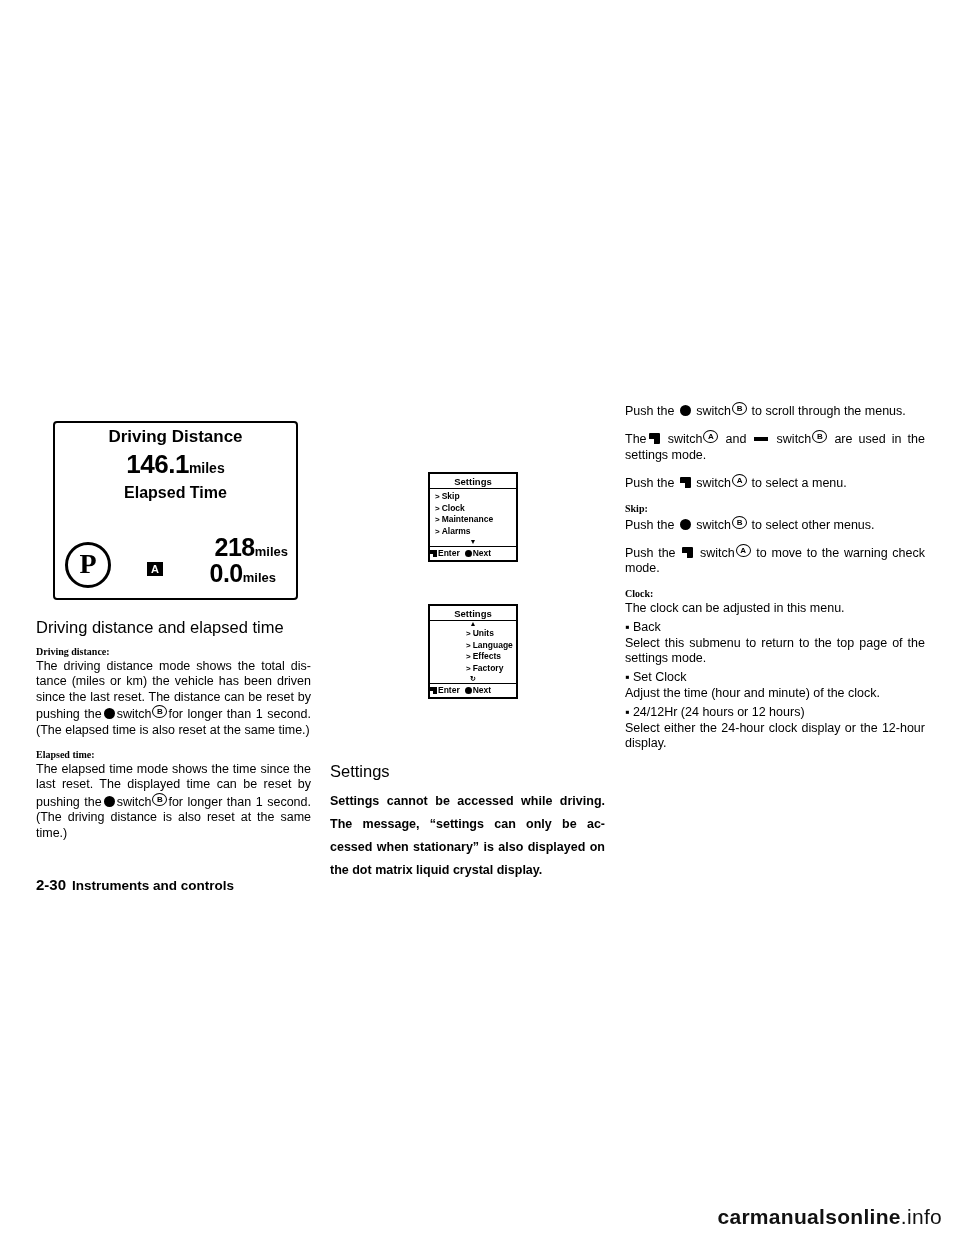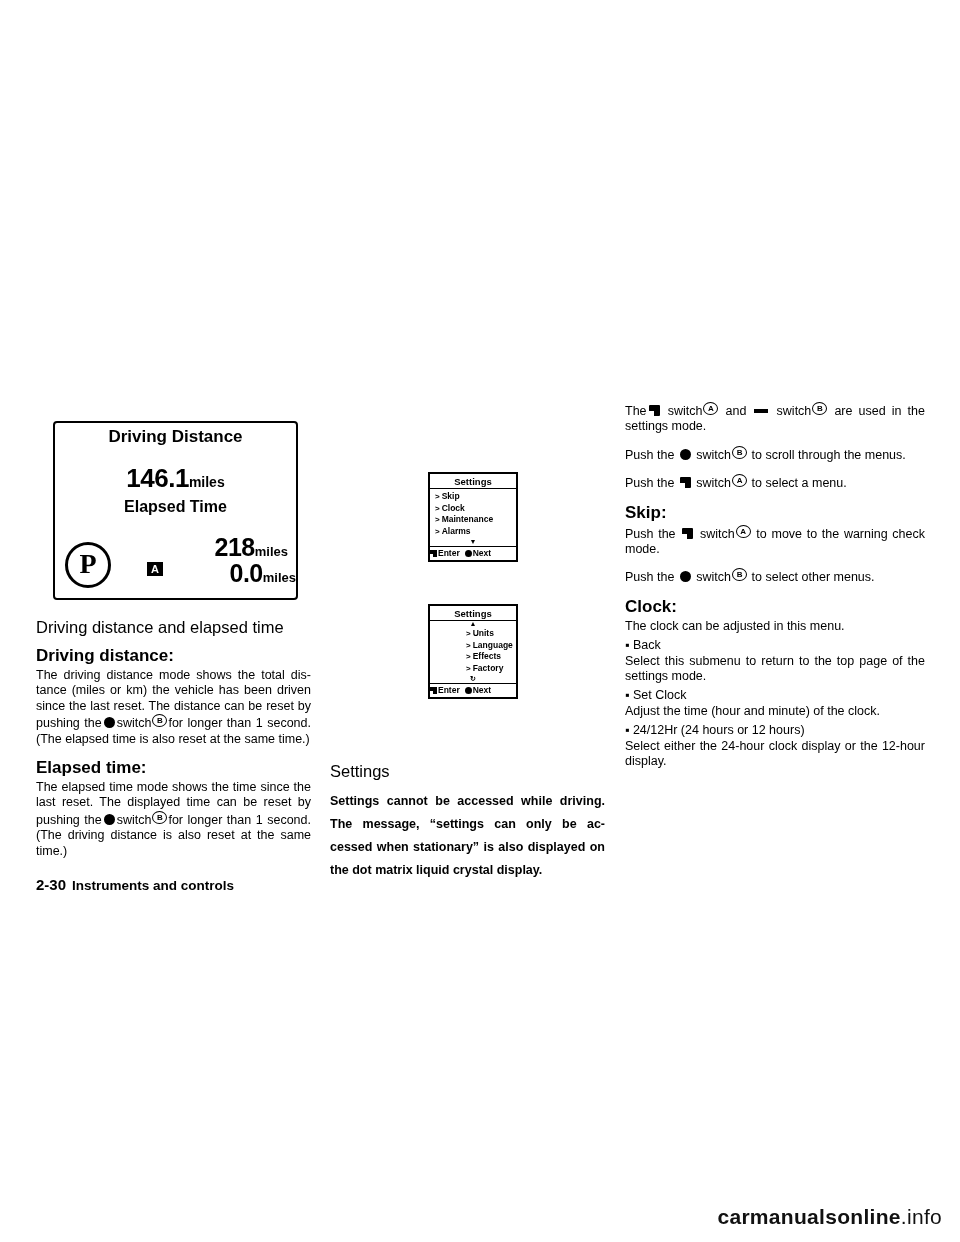--- a/index.html
+++ b/index.html
@@ -384,9 +384,9 @@
   </div>
 
   <div class="col3">
+    <p class="body"><span>Push the</span> <span class="sw-dot"></span> <span>switch</span><span class="cbadge">B</span> <span>to scroll through the menus.</span></p>
+
     <p class="body"><span>The</span><span class="sw-sq"></span> <span>switch</span><span class="cbadge">A</span> <span>and</span> <span class="sw-line"></span> <span>switch</span><span class="cbadge">B</span> <span>are used in the settings mode.</span></p>
-
-    <p class="body"><span>Push the</span> <span class="sw-dot"></span> <span>switch</span><span class="cbadge">B</span> <span>to scroll through the menus.</span></p>
 
     <p class="body"><span>Push the</span> <span class="sw-sq"></span> <span>switch</span><span class="cbadge">A</span> <span>to select a menu.</span></p>
 

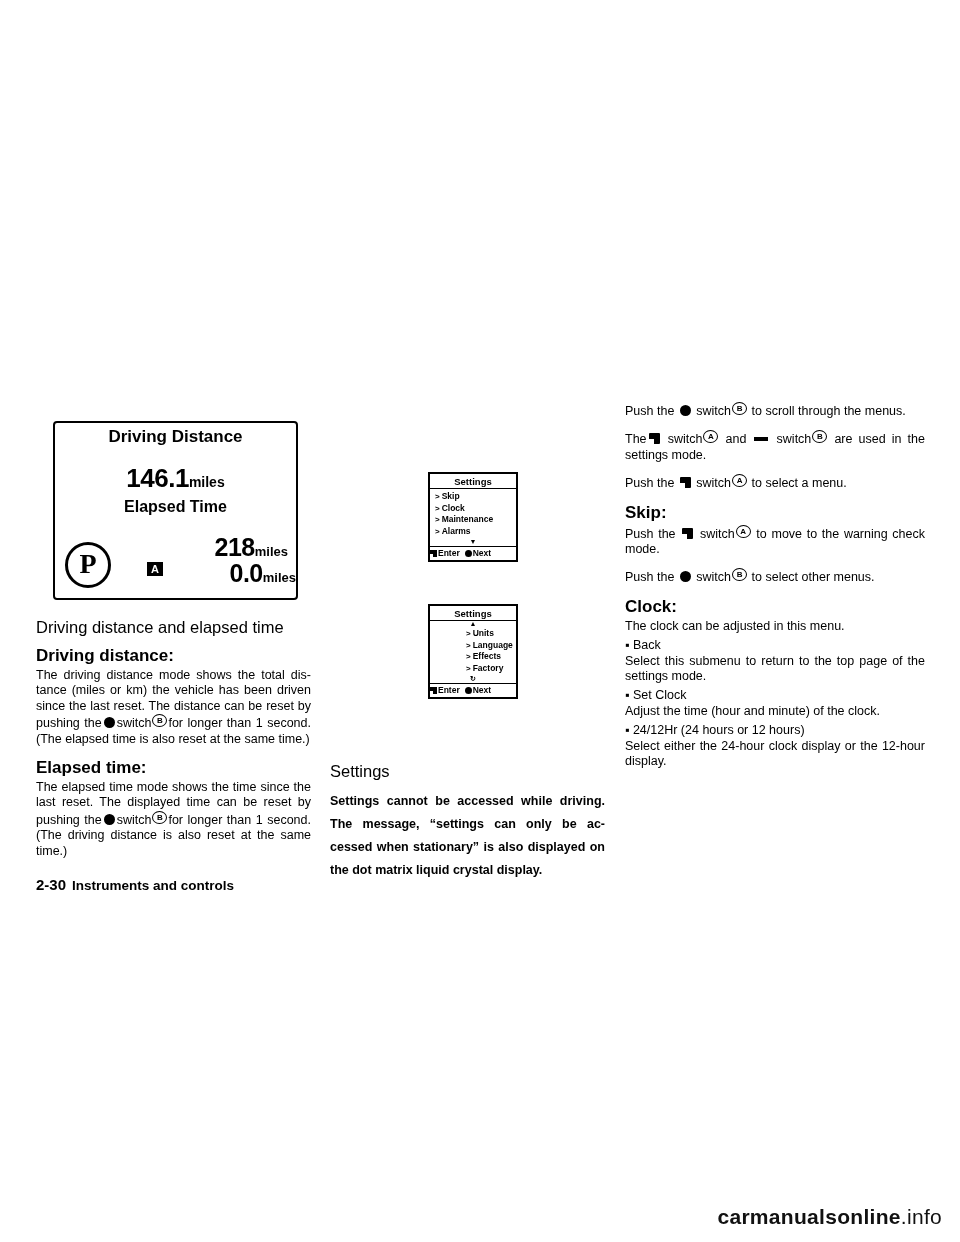--- a/index.html
+++ b/index.html
@@ -44,7 +44,7 @@
   }
   .lcd-row-dist {
     text-align: center;
-    margin-top: 16px;
+    margin-top: 2px;
     white-space: nowrap;
   }
   .lcd-bignum {

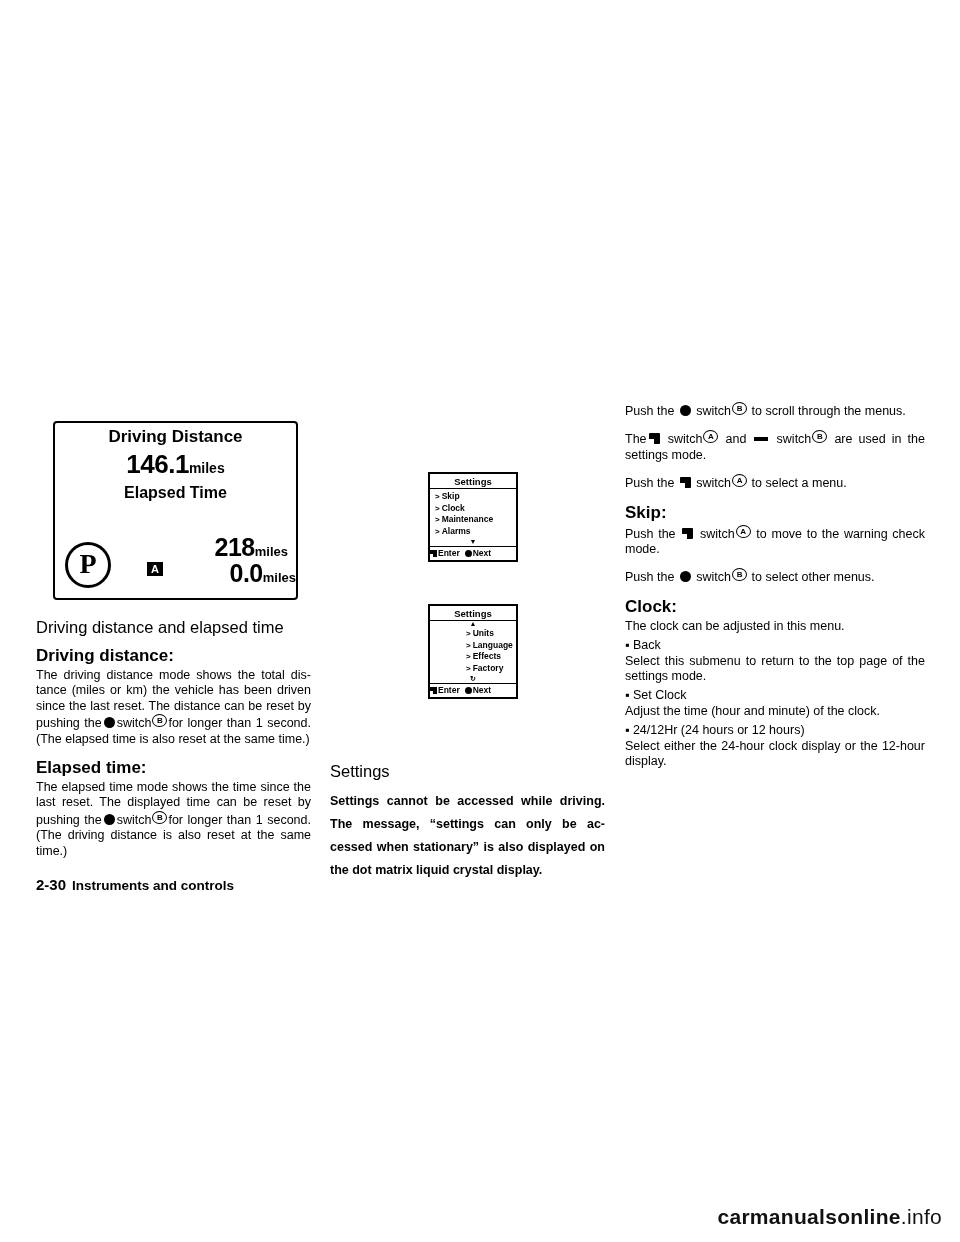--- a/index.html
+++ b/index.html
@@ -144,9 +144,10 @@
     letter-spacing: 0px;
   }
   .lead {
-    font-size: 17px;
+    font-size: 10px;
     font-weight: bold;
     margin: 0 0 2px 0;
+    font-family: Liberation Serif, serif;
   }
   p.body {
     font-size: 12.5px;

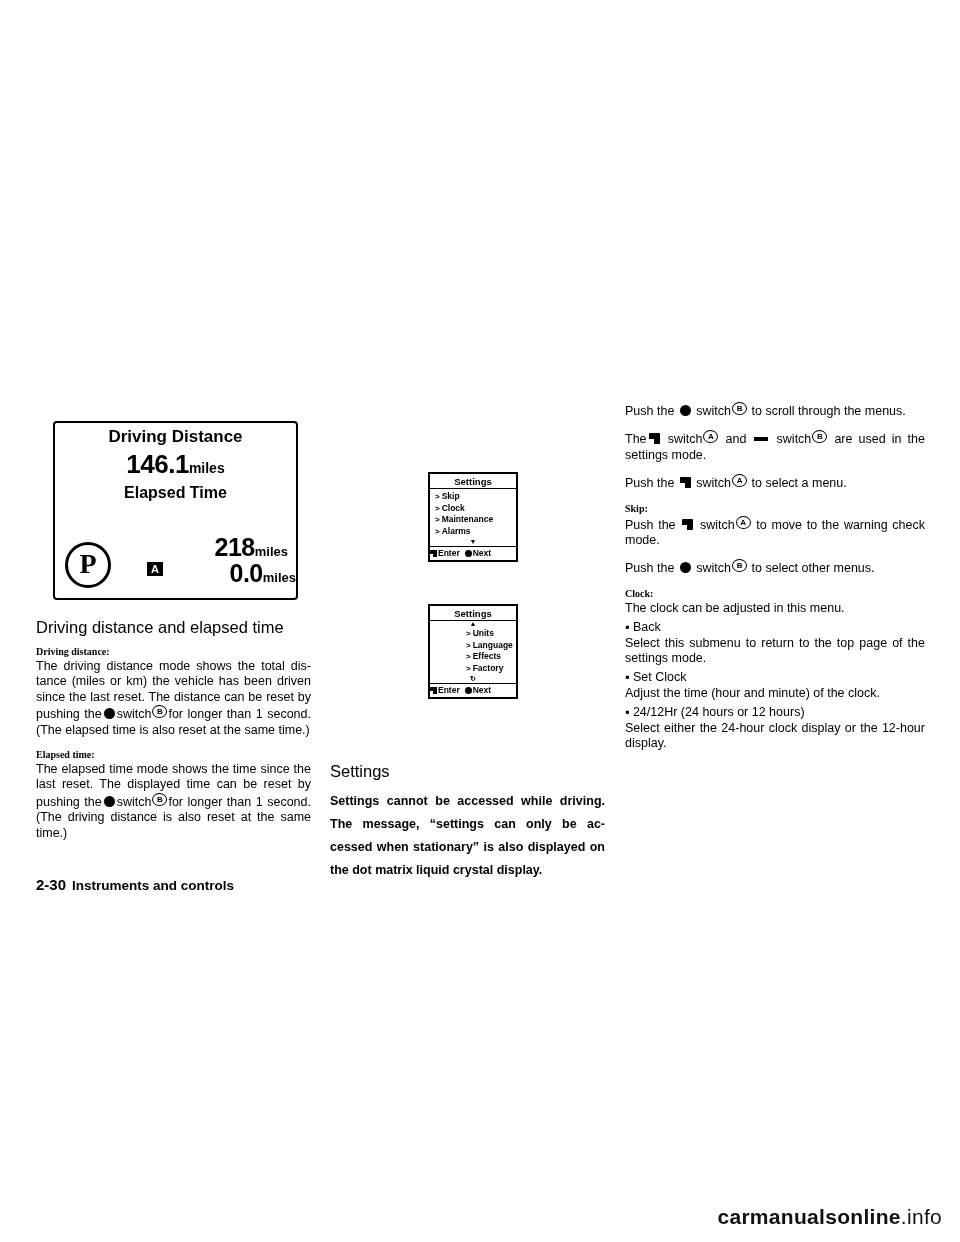--- a/index.html
+++ b/index.html
@@ -392,9 +392,9 @@
     <p class="body"><span>Push the</span> <span class="sw-sq"></span> <span>switch</span><span class="cbadge">A</span> <span>to select a menu.</span></p>
 
     <div class="lead">Skip:</div>
+    <p class="body"><span>Push the</span> <span class="sw-dot"></span> <span>switch</span><span class="cbadge">B</span> <span>to select other menus.</span></p>
+
     <p class="body"><span>Push the</span> <span class="sw-sq"></span> <span>switch</span><span class="cbadge">A</span> <span>to move to the warning check mode.</span></p>
-
-    <p class="body"><span>Push the</span> <span class="sw-dot"></span> <span>switch</span><span class="cbadge">B</span> <span>to select other menus.</span></p>
 
     <div class="lead">Clock:</div>
     <p class="body" style="margin-bottom:4px;">The clock can be adjusted in this menu.</p>

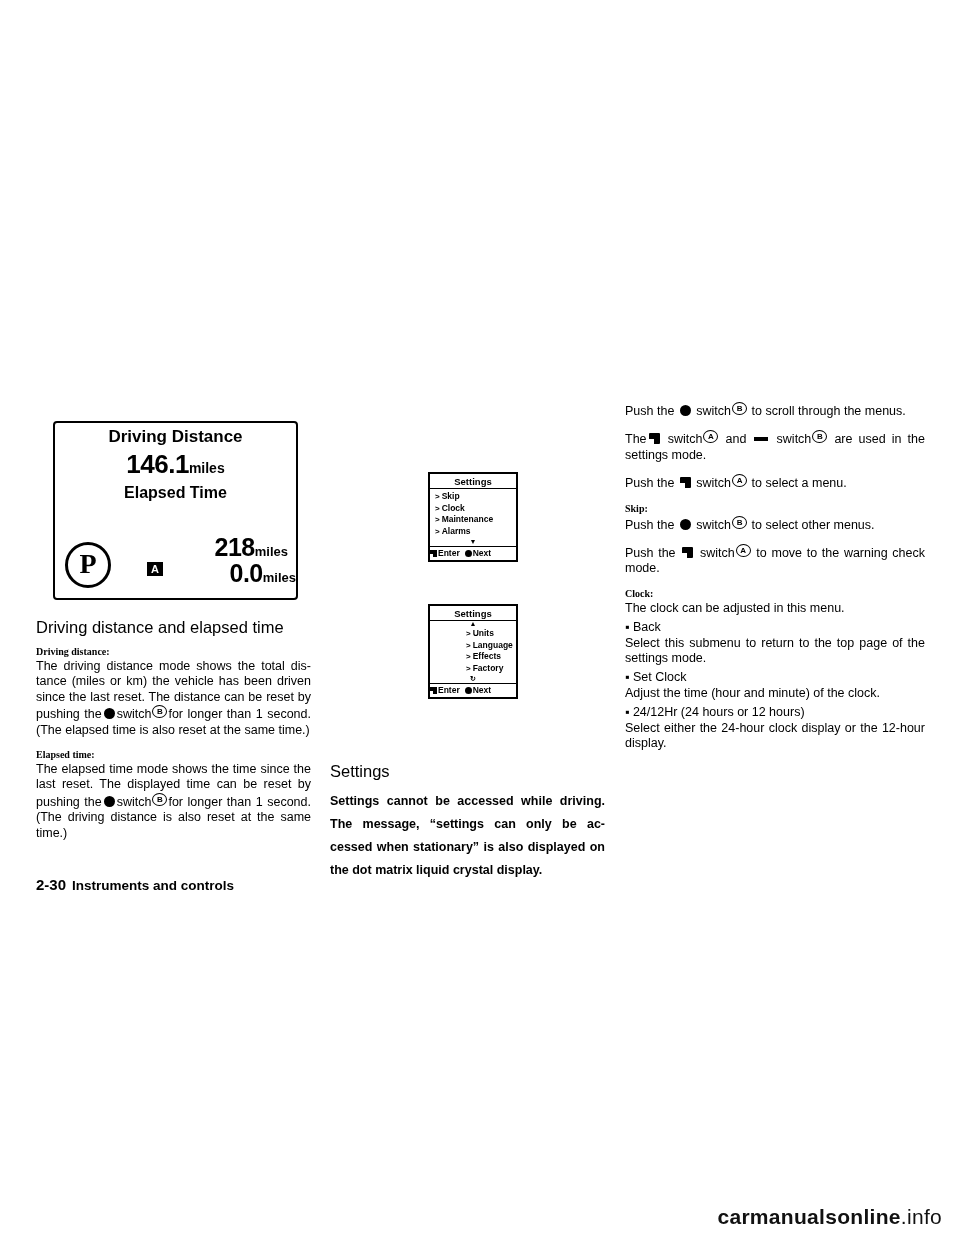--- a/index.html
+++ b/index.html
@@ -130,7 +130,7 @@
   }
   .trip-row {
     position: absolute;
-    right: 0; bottom: 4px;
+    right: 20px; bottom: 4px;
     white-space: nowrap;
   }
   .odo-num { font-size: 25px; font-weight: bold; letter-spacing: -0.5px; }

